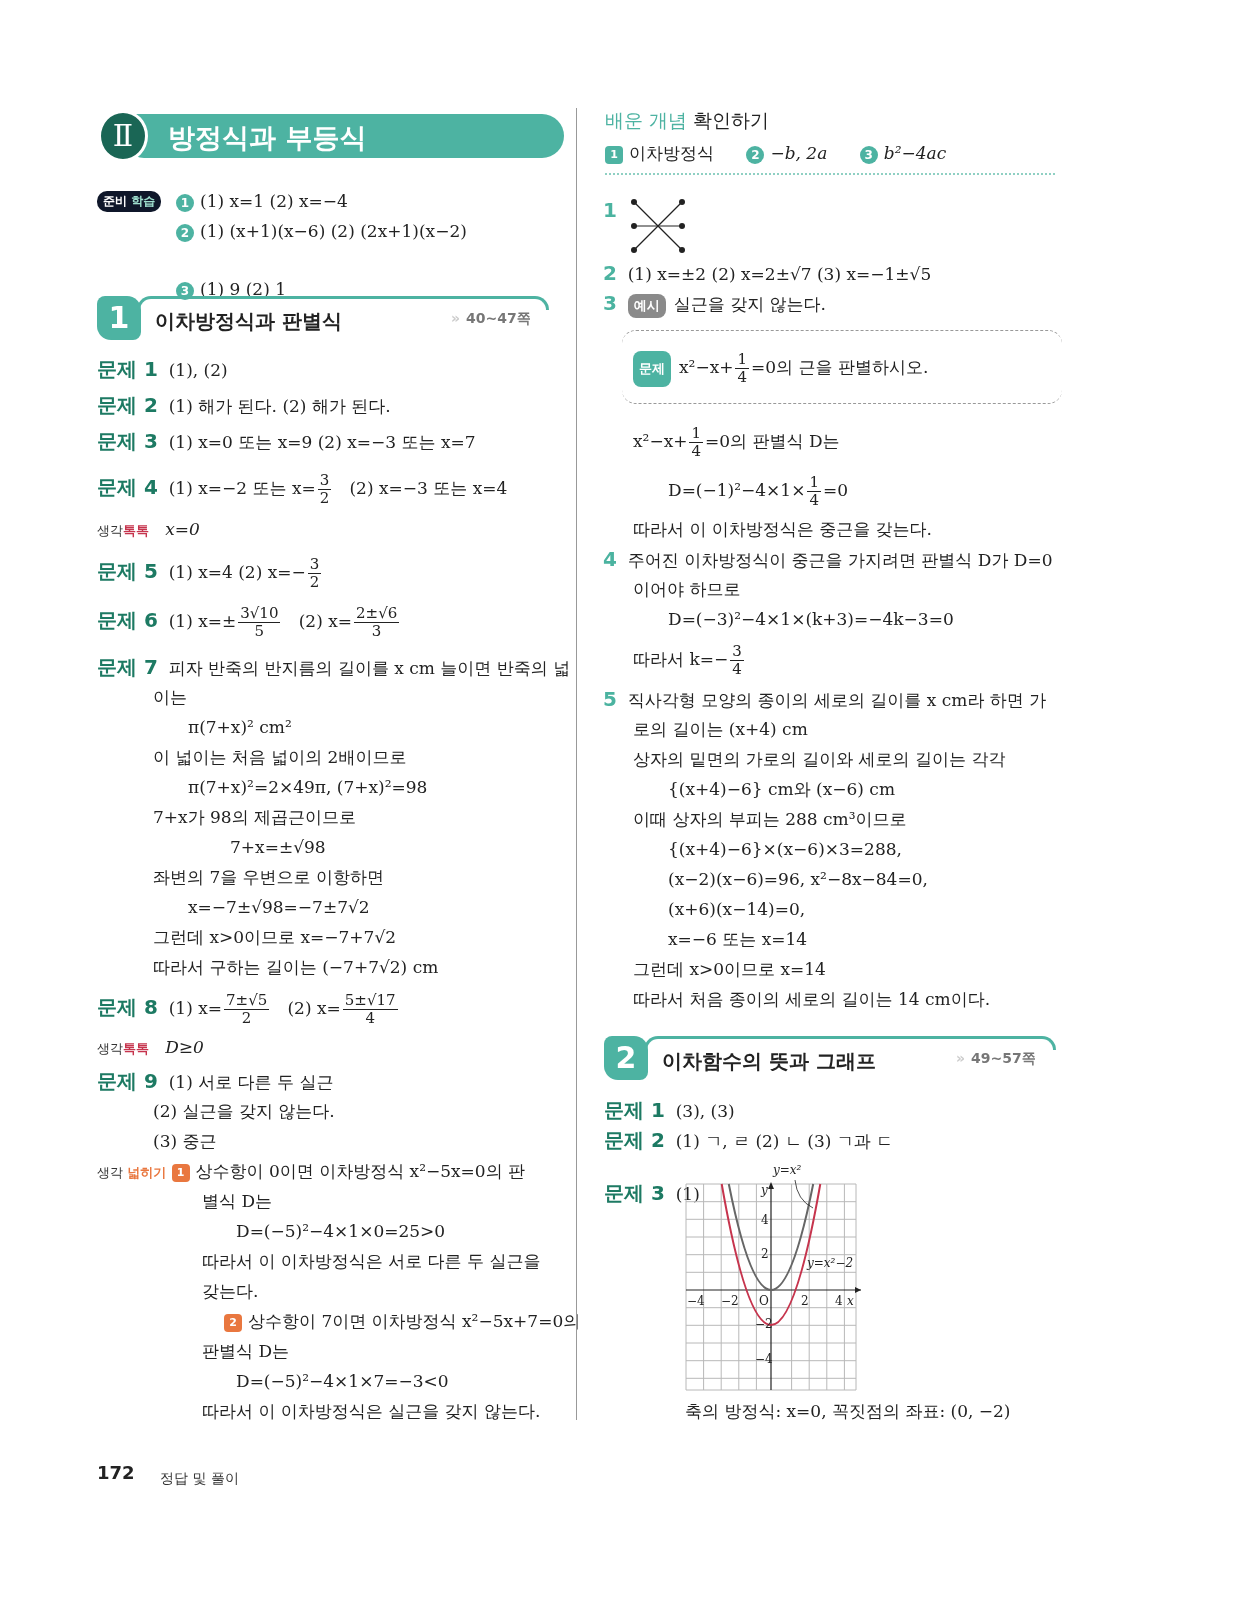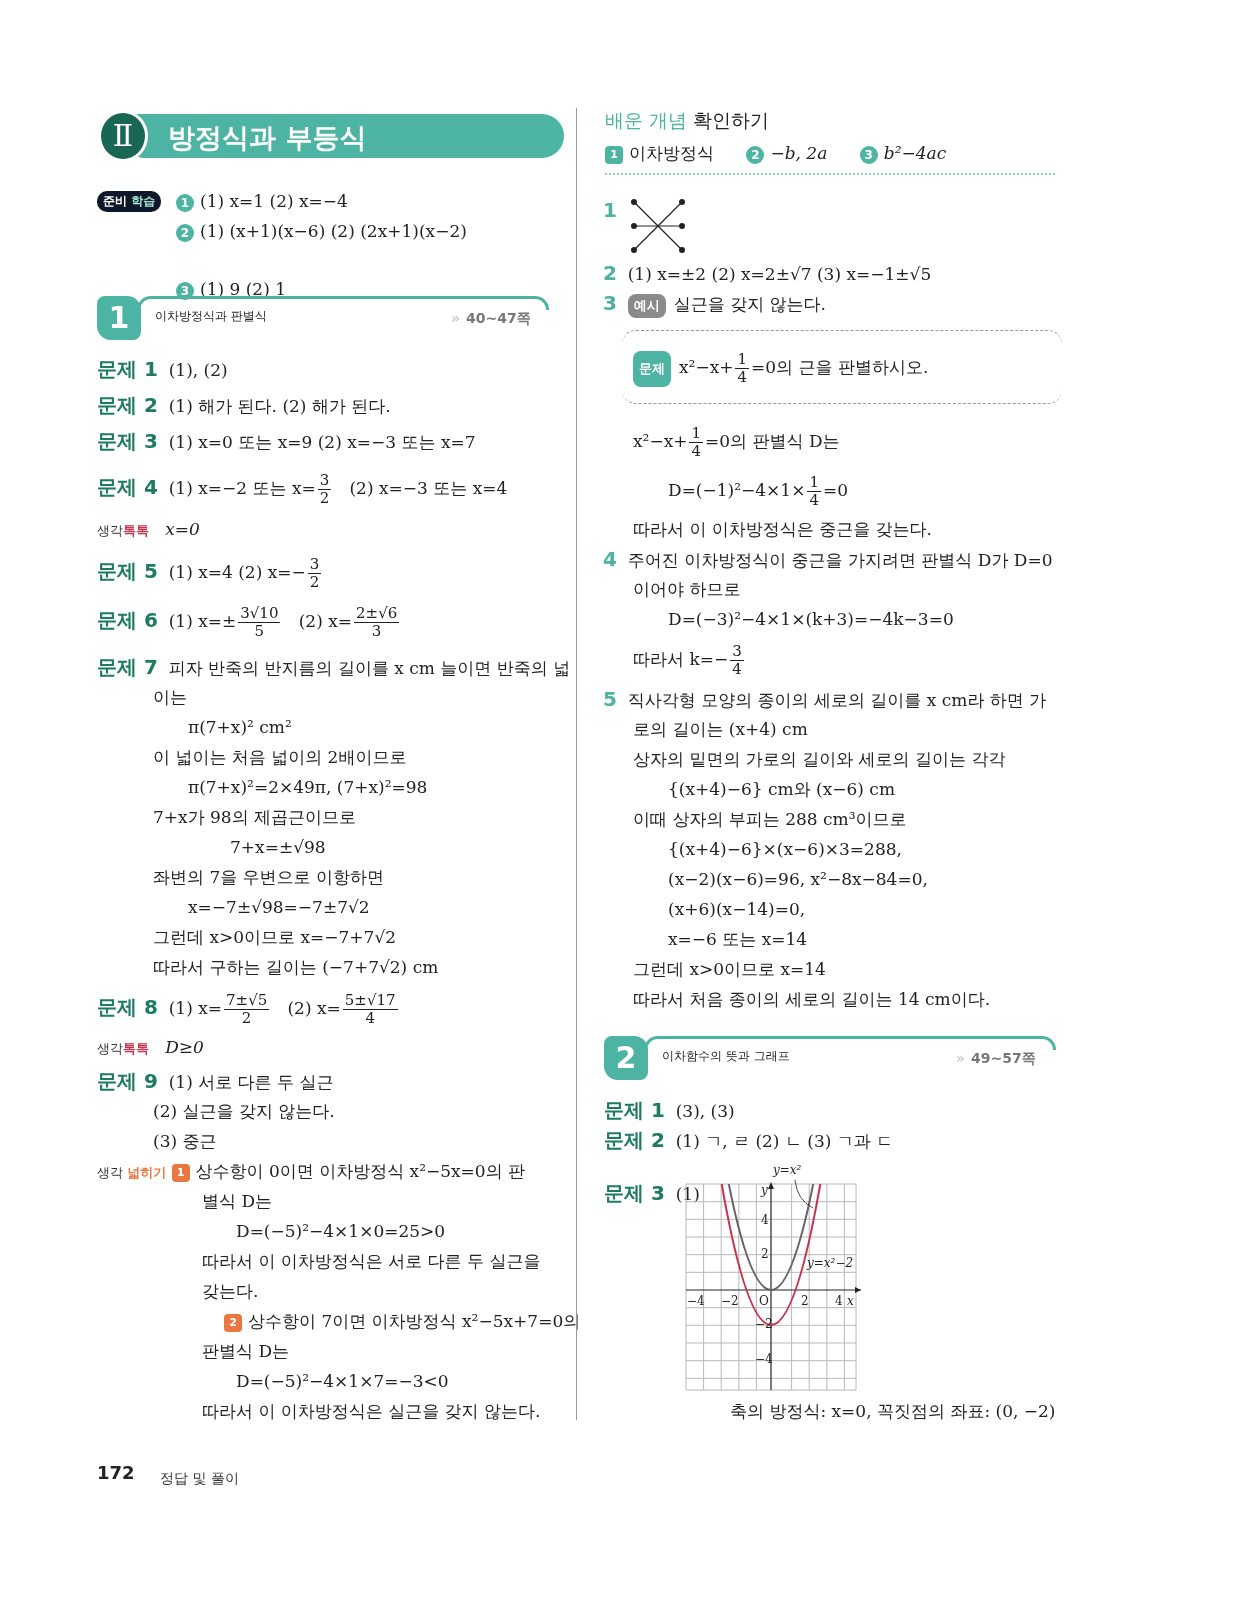--- a/index.html
+++ b/index.html
@@ -25,7 +25,7 @@
   .section-header { position: absolute; height: 48px; }
   .section-box { position: absolute; left: 0; top: 0; width: 44px; height: 44px; background: #4db3a2; border-radius: 8px 14px 8px 14px; color: #fff; font-family: "DejaVu Sans", sans-serif; font-weight: bold; font-size: 30px; text-align: center; line-height: 44px; }
   .section-line { position: absolute; left: 40px; top: 0; height: 14px; border-top: 3px solid #4db3a2; border-left: 3px solid #4db3a2; border-right: 3px solid #4db3a2; border-radius: 14px 14px 0 0; }
-  .section-title { position: absolute; left: 58px; top: 12px; font-family: "DejaVu Sans", sans-serif; font-weight: normal; font-size: 12px; color: #222; }
+  .section-title { position: absolute; left: 58px; top: 12px; font-family: "DejaVu Sans", sans-serif; font-weight: bold; font-size: 20px; color: #222; }
   .section-pages { position: absolute; top: 14px; font-family: "DejaVu Sans", sans-serif; font-weight: bold; font-size: 14px; color: #777; }
   .section-pages .chev { color: #ccc; margin-right: 6px; }
   .think { font-family: "DejaVu Sans", sans-serif; font-size: 13px; color: #333; }

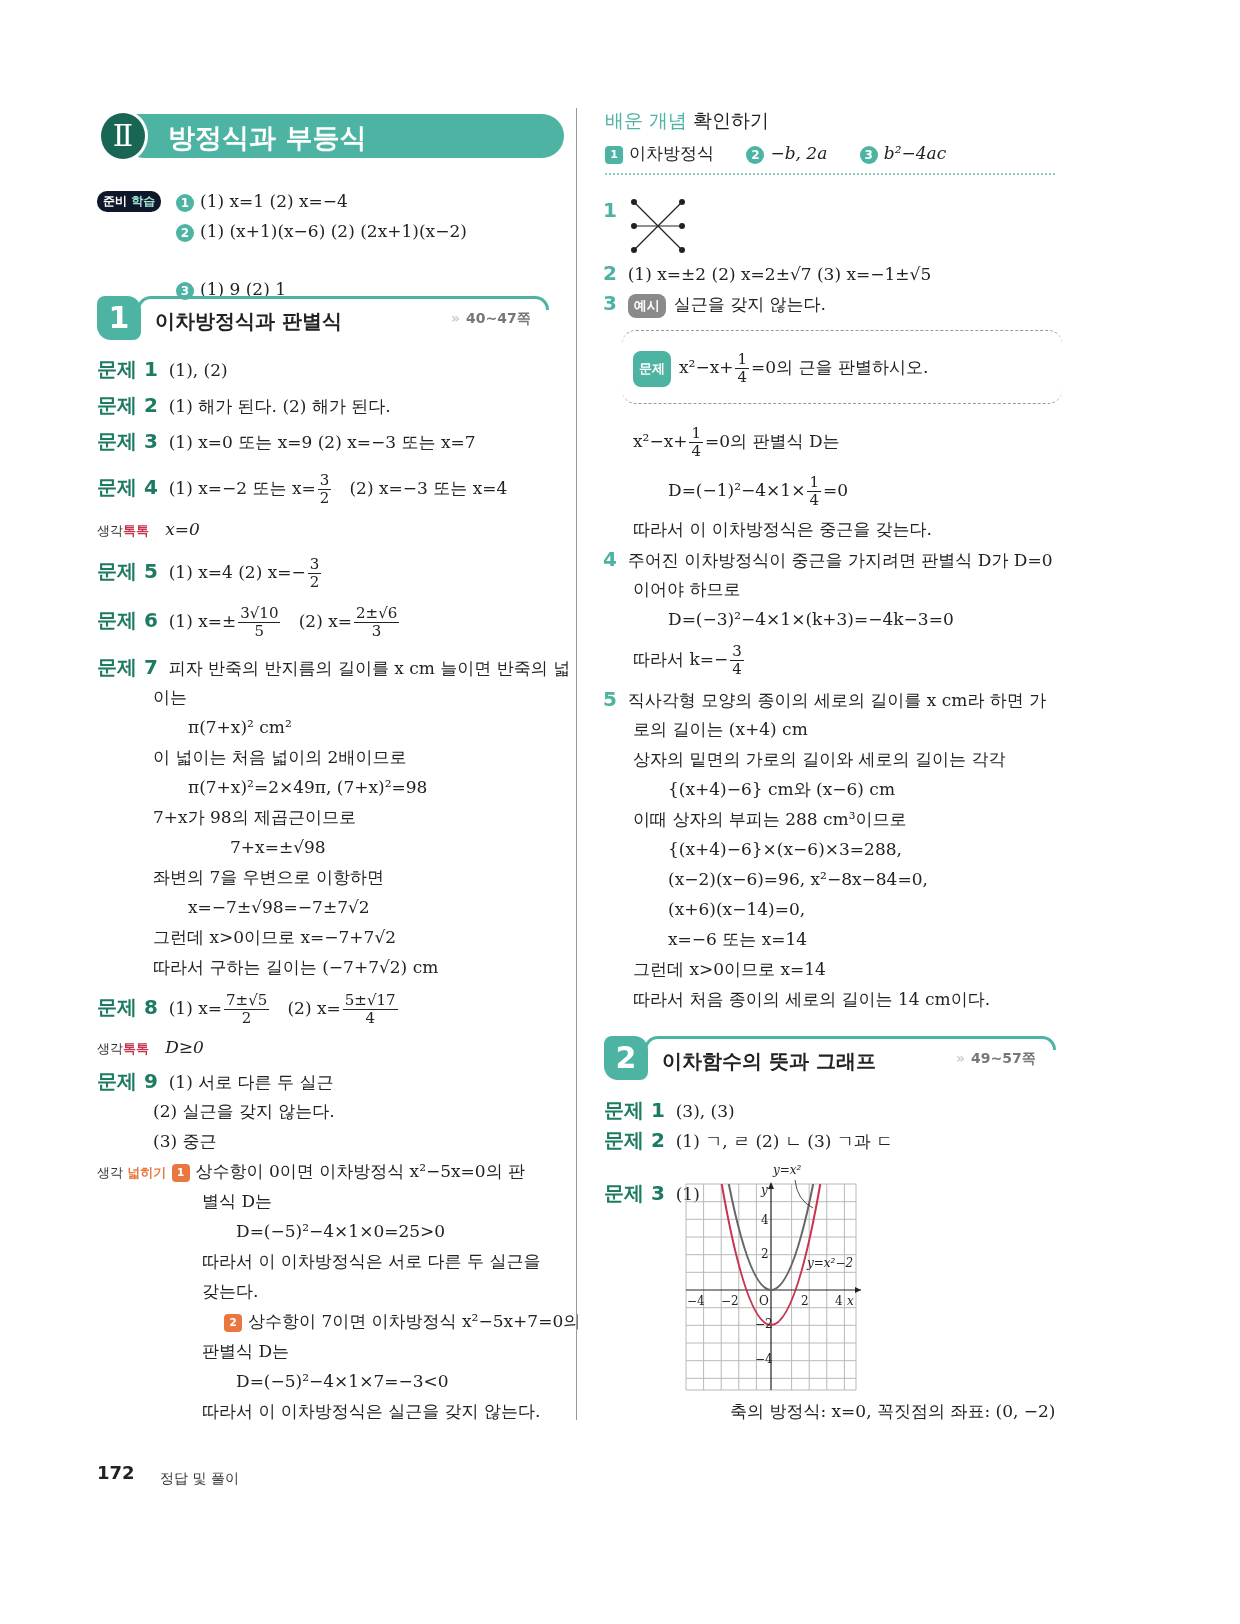--- a/index.html
+++ b/index.html
@@ -240,7 +240,7 @@
     <text x="122" y="107" font-style="italic">y=x²−2</text>
   </g>
 </svg>
-<div class="line" style="left:685px;top:1400px;margin-left:45px;">축의 방정식: x=0,    꼭짓점의 좌표: (0, −2)</div>
+<div class="line" style="left:685px;top:1400px;">축의 방정식: x=0,    꼭짓점의 좌표: (0, −2)</div>
 
 <div id="page-num" class="abs">172</div>
 <div id="page-label" class="abs">정답 및 풀이</div>

